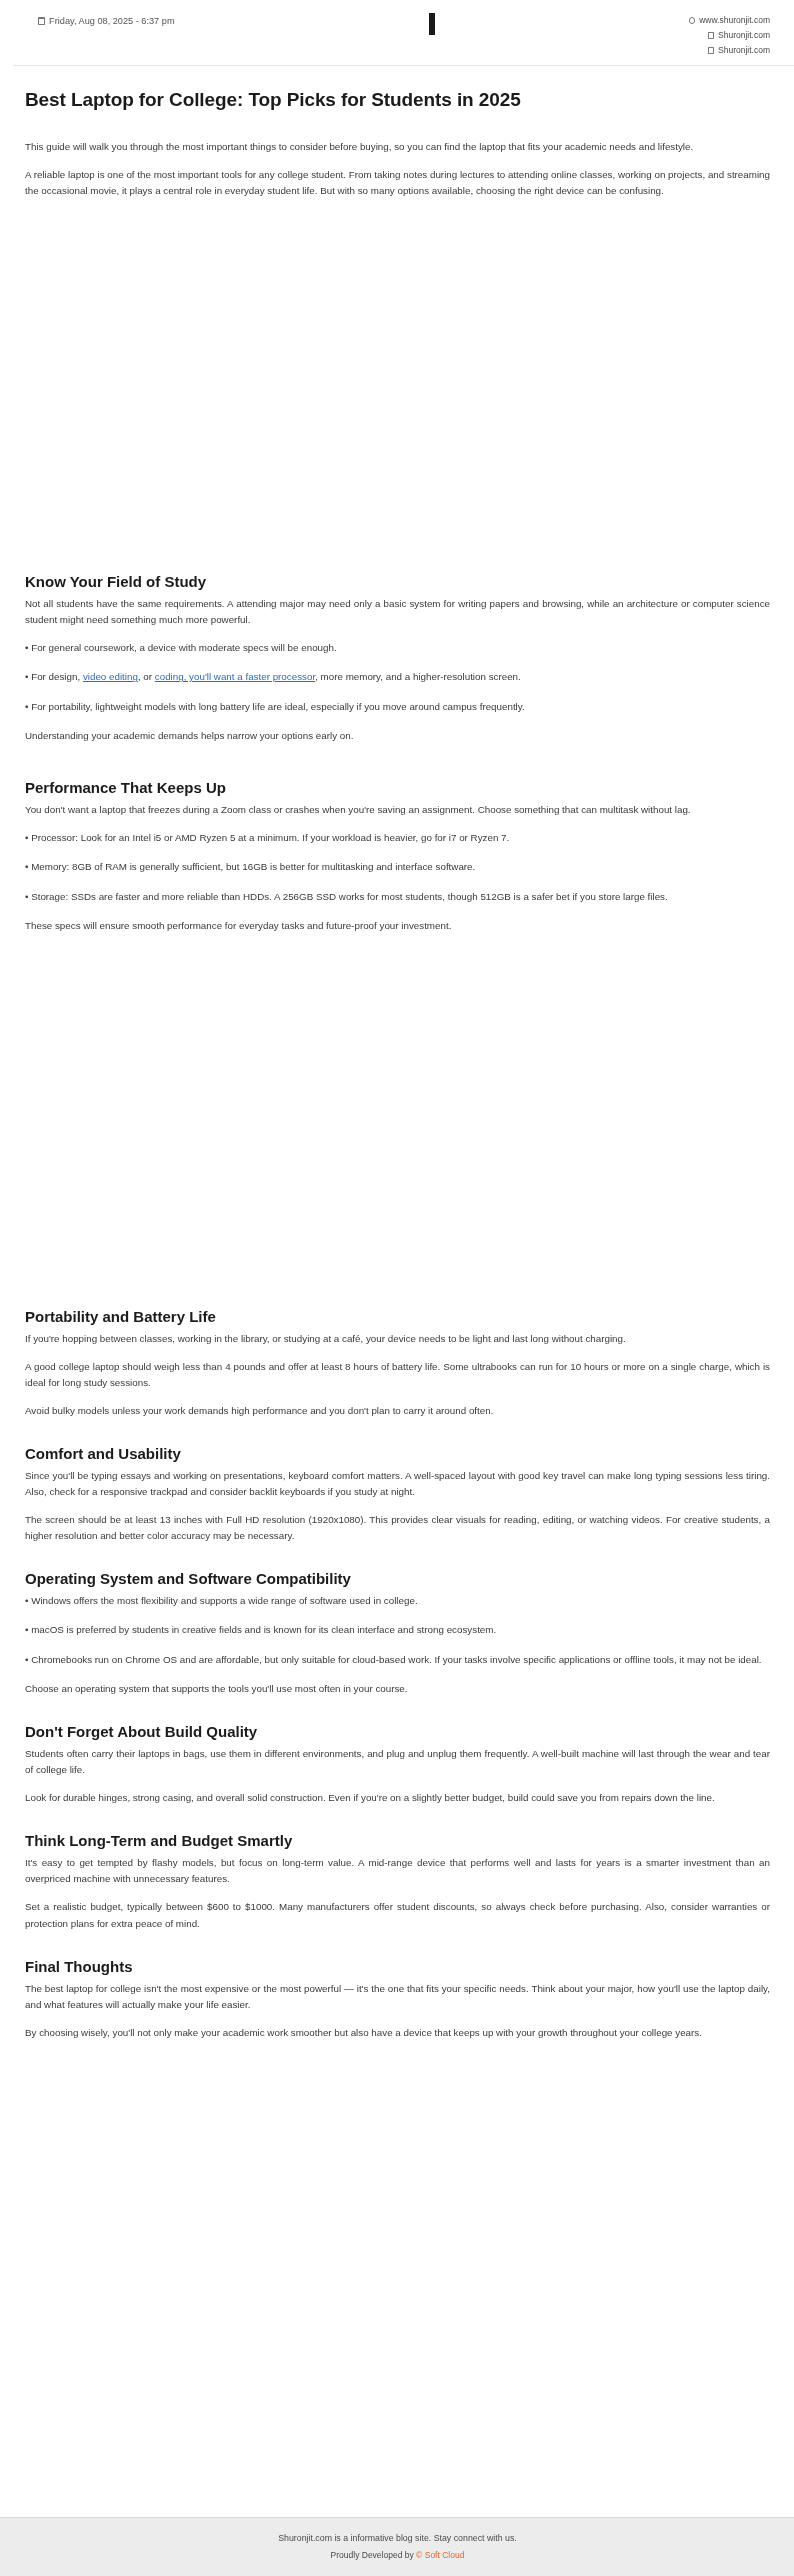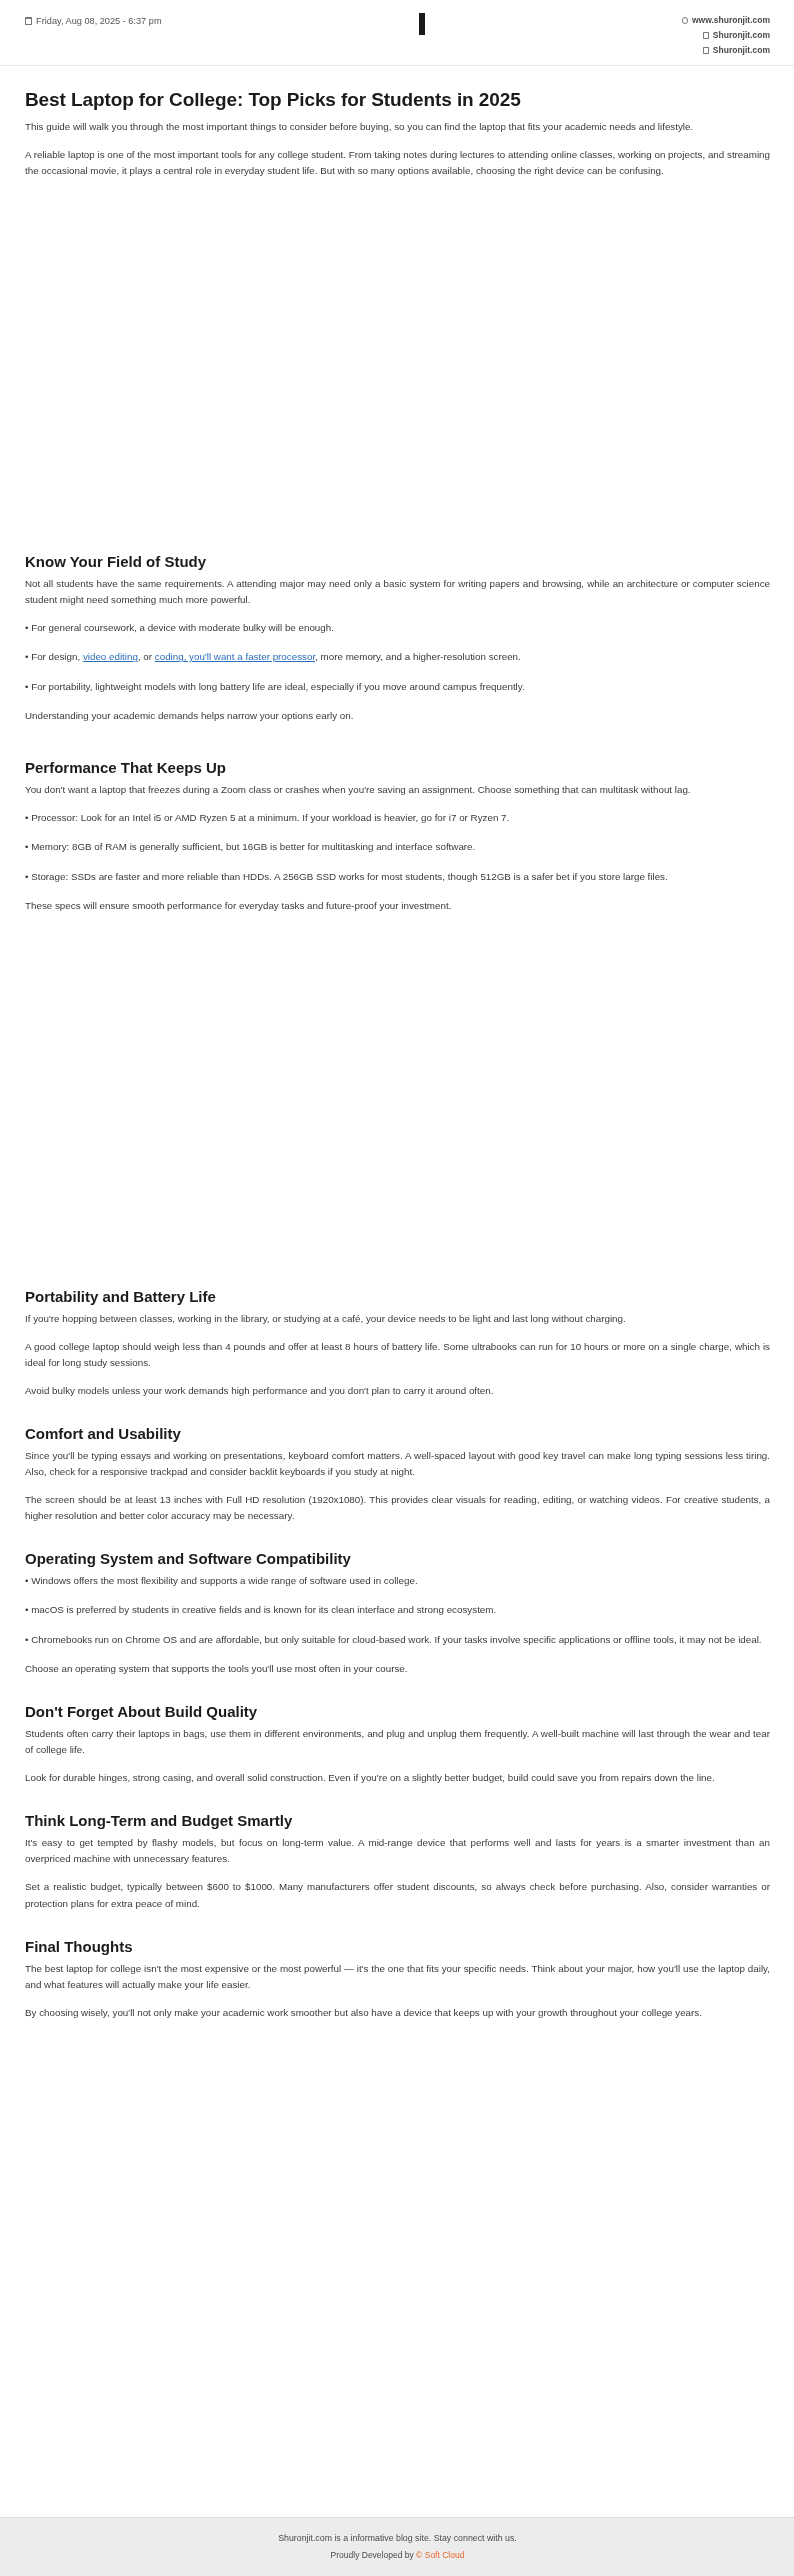--- a/index.html
+++ b/index.html
@@ -33,6 +33,7 @@
     padding: 13.2px 25px 7.4px 25px;
     border-bottom: 0.7px solid #e7e7e7;
     min-height: 56px;
+    margin-left: 13px;
   }
   .topbar-left {
     font-size: 9.2px;

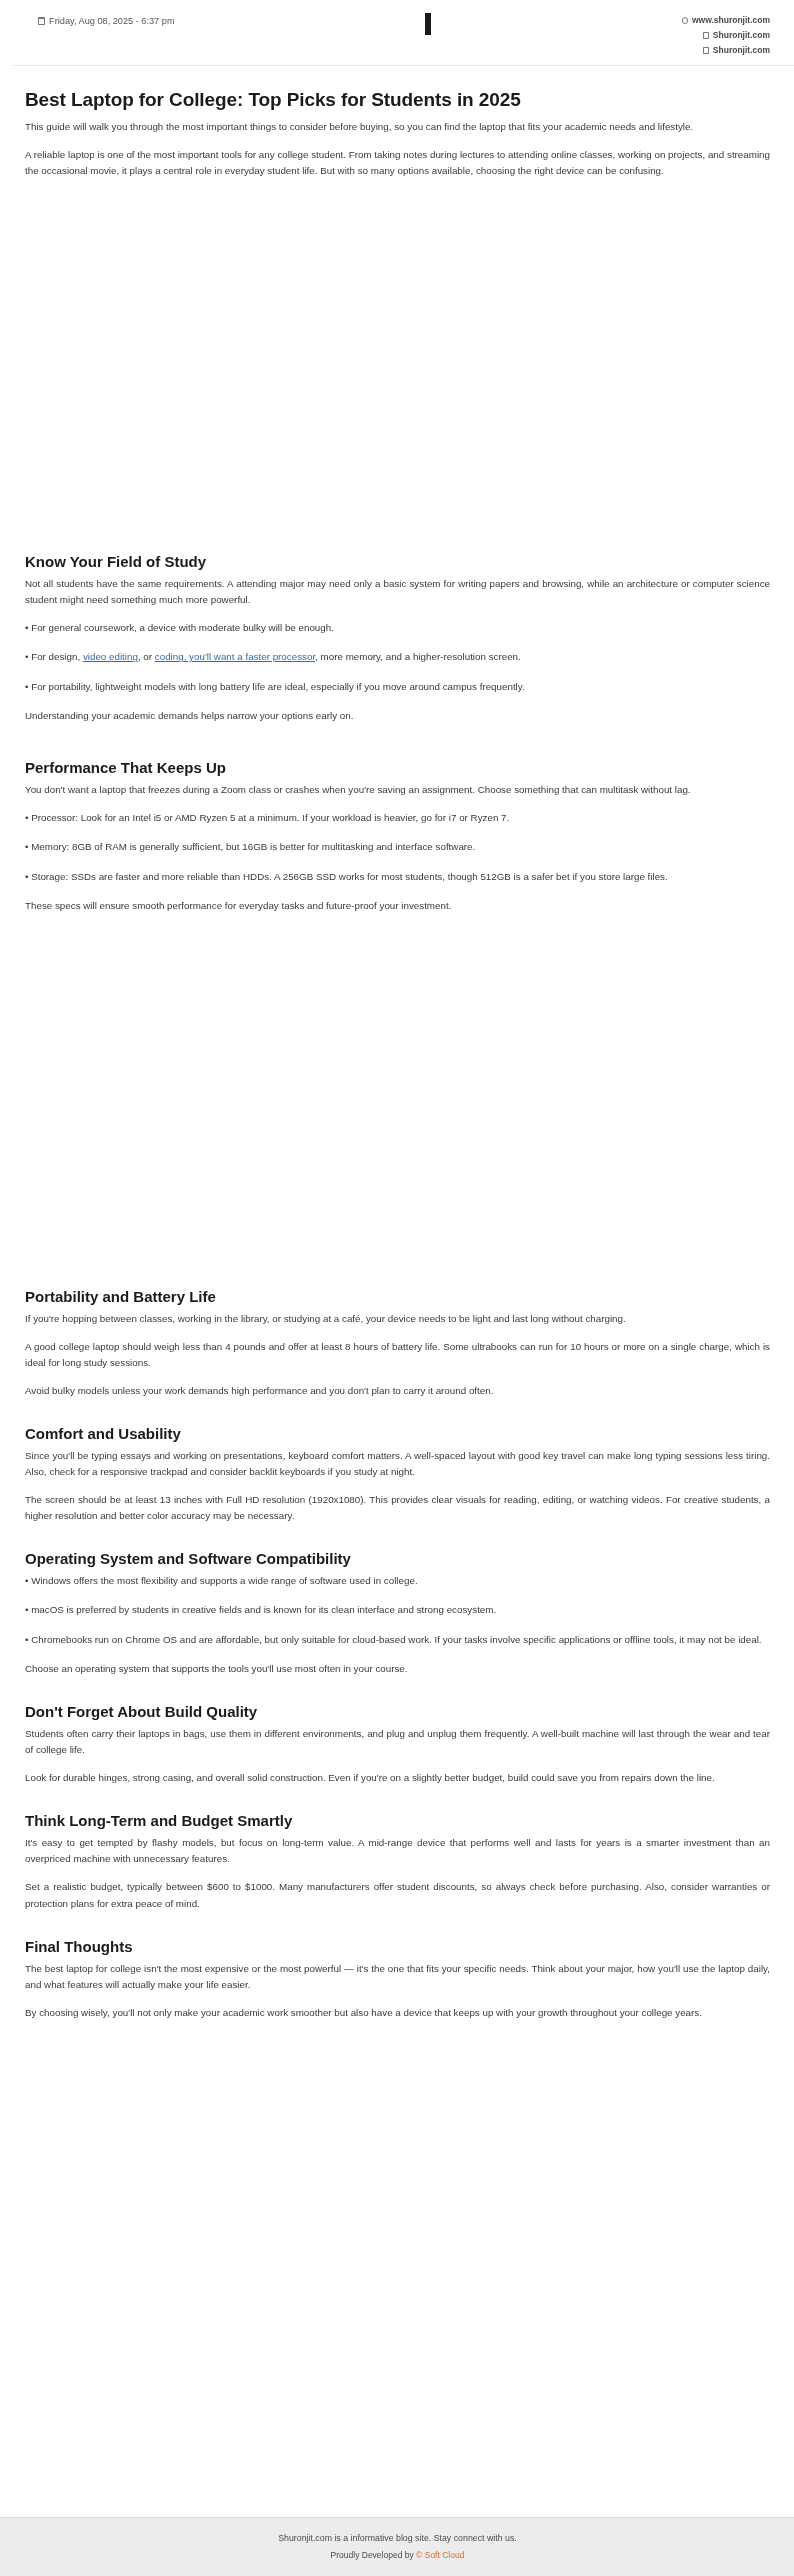--- a/index.html
+++ b/index.html
@@ -70,7 +70,7 @@
     line-height: 1.75;
     white-space: nowrap;
   }
-  .topbar-right .row { display: block; font-weight: bold; }
+  .topbar-right .row { display: block; }
   .topbar-right .gi {
     display: inline-block;
     width: 6.6px;

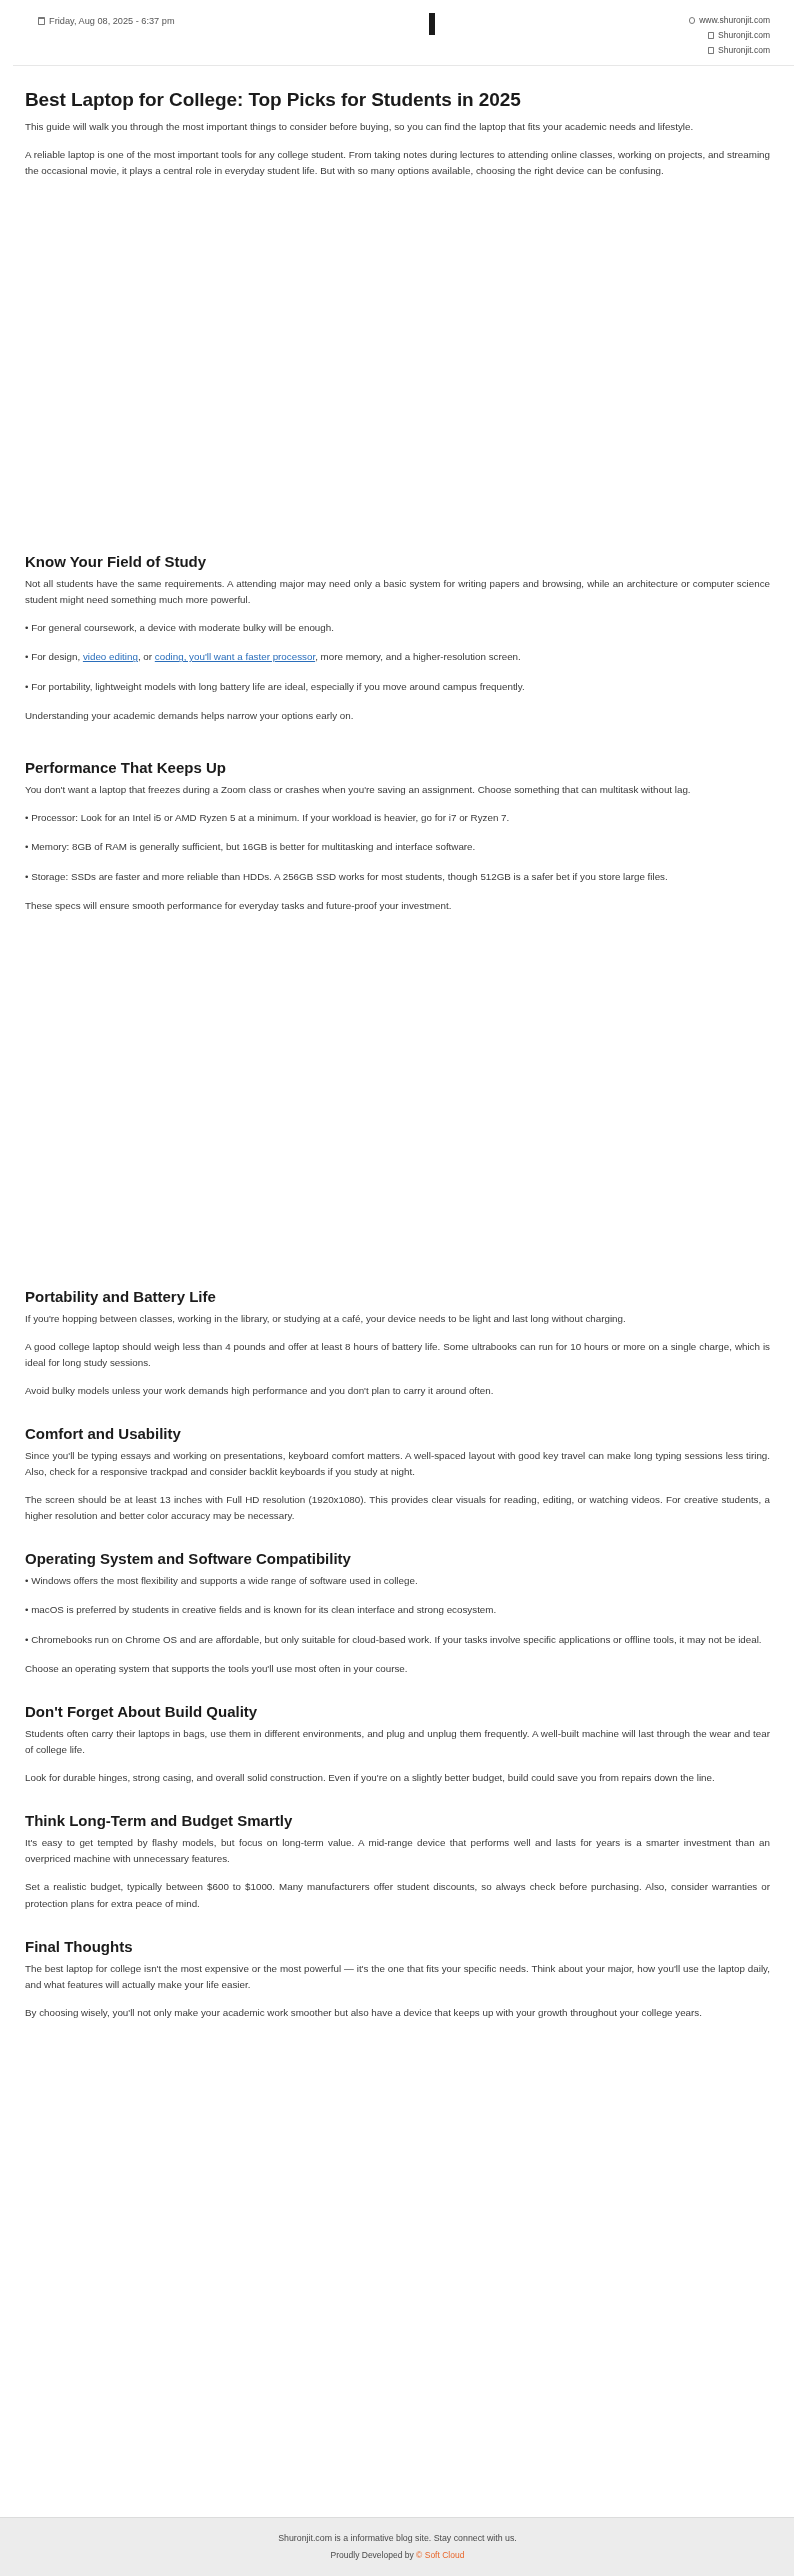--- a/index.html
+++ b/index.html
@@ -92,7 +92,7 @@
     font-size: 19px;
     line-height: 1.25;
     color: #1b1b1b;
-    margin: 22px 0 7px 0;
+    margin: 22px 0 27px 0;
     font-weight: bold;
     letter-spacing: -0.1px;
   }

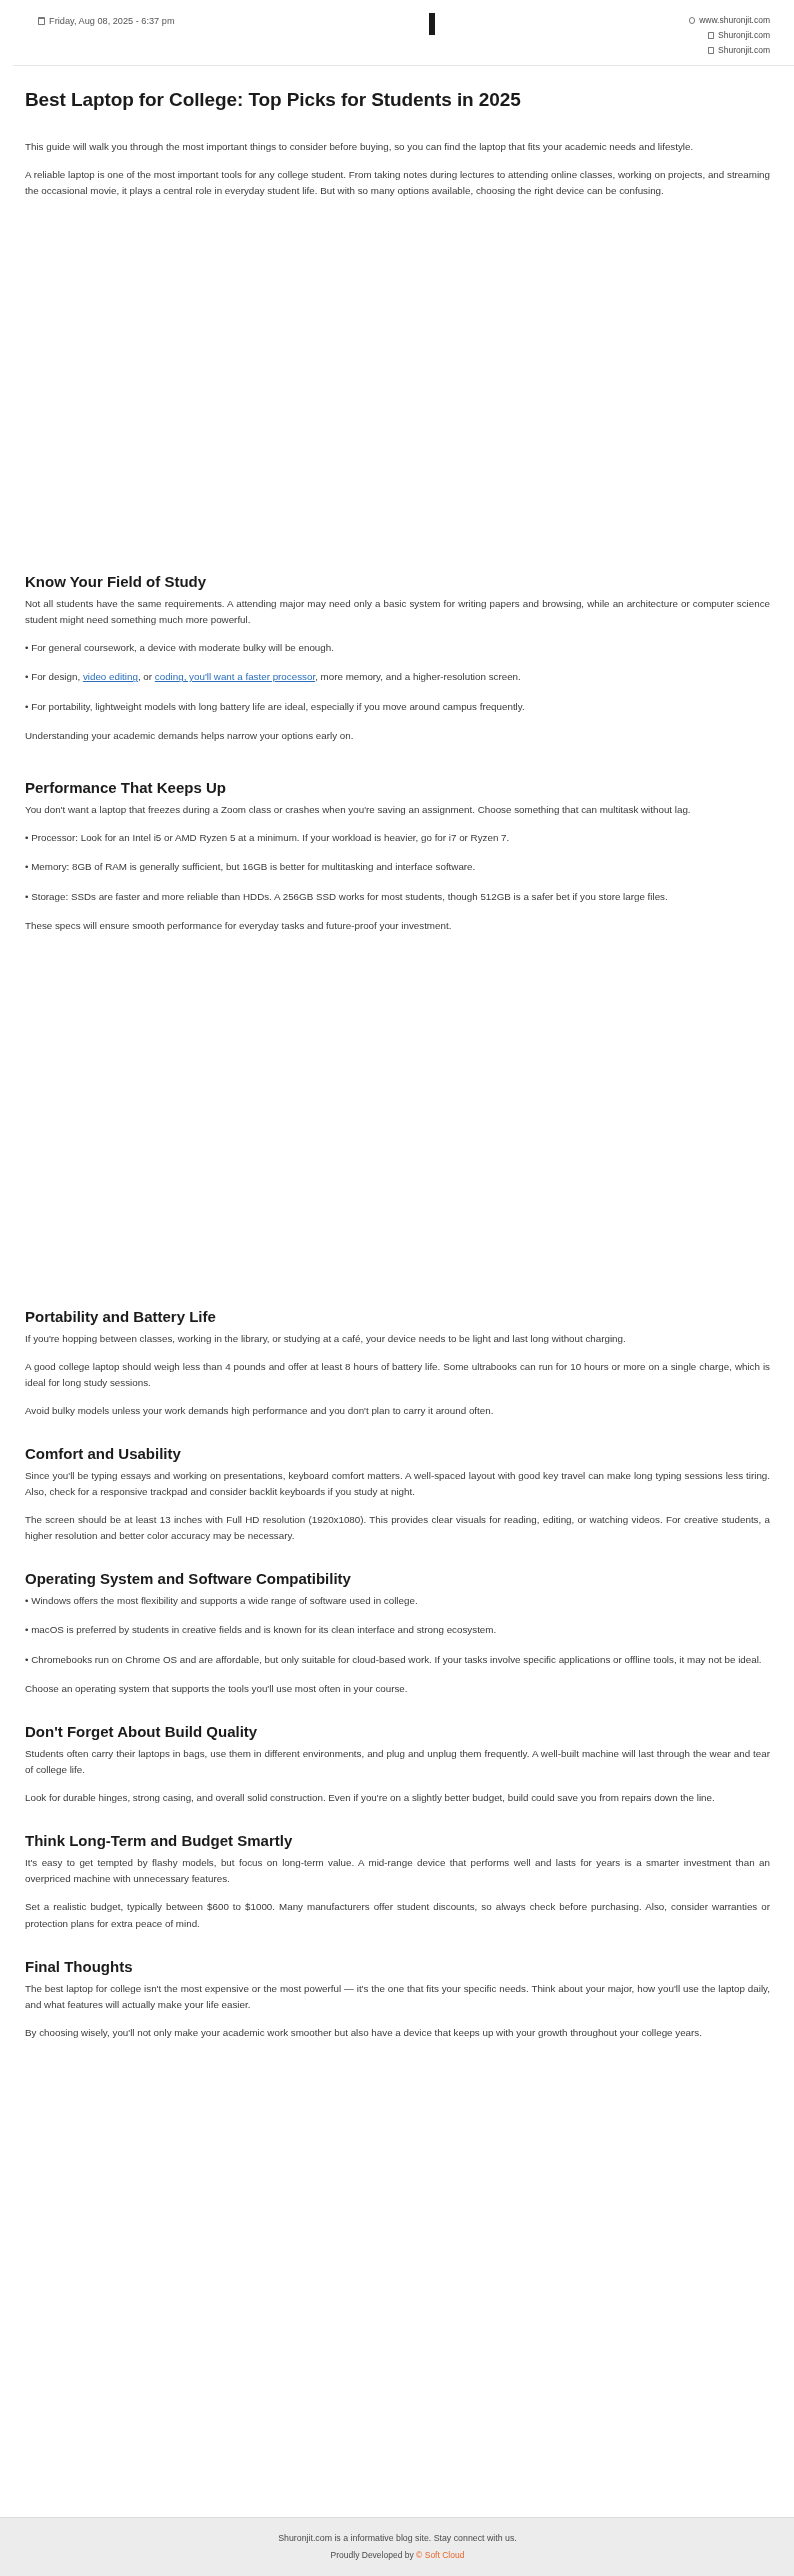--- a/index.html
+++ b/index.html
@@ -182,7 +182,7 @@
     <div class="section">
       <h2 class="section-title">Know Your Field of Study</h2>
       <p class="para">Not all students have the same requirements. A attending major may need only a basic system for writing papers and browsing, while an architecture or computer science student might need something much more powerful.</p>
-      <p class="bullet">• For general coursework, a device with moderate bulky will be enough.</p>
+      <p class="bullet">• For general coursework, a device with moderate specs will be enough.</p>
       <p class="bullet">• For design, <a class="inline-link" href="#">video editing</a>, or <a class="inline-link" href="#">coding, you'll want a faster processor</a>, more memory, and a higher-resolution screen.</p>
       <p class="bullet">• For portability, lightweight models with long battery life are ideal, especially if you move around campus frequently.</p>
       <p class="para">Understanding your academic demands helps narrow your options early on.</p>

